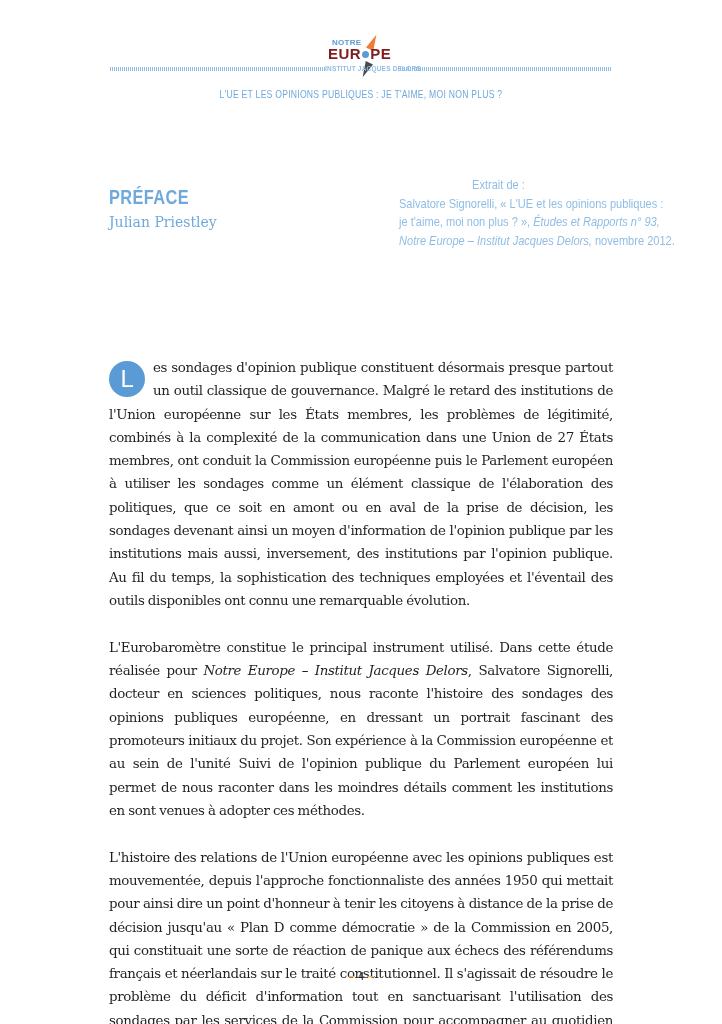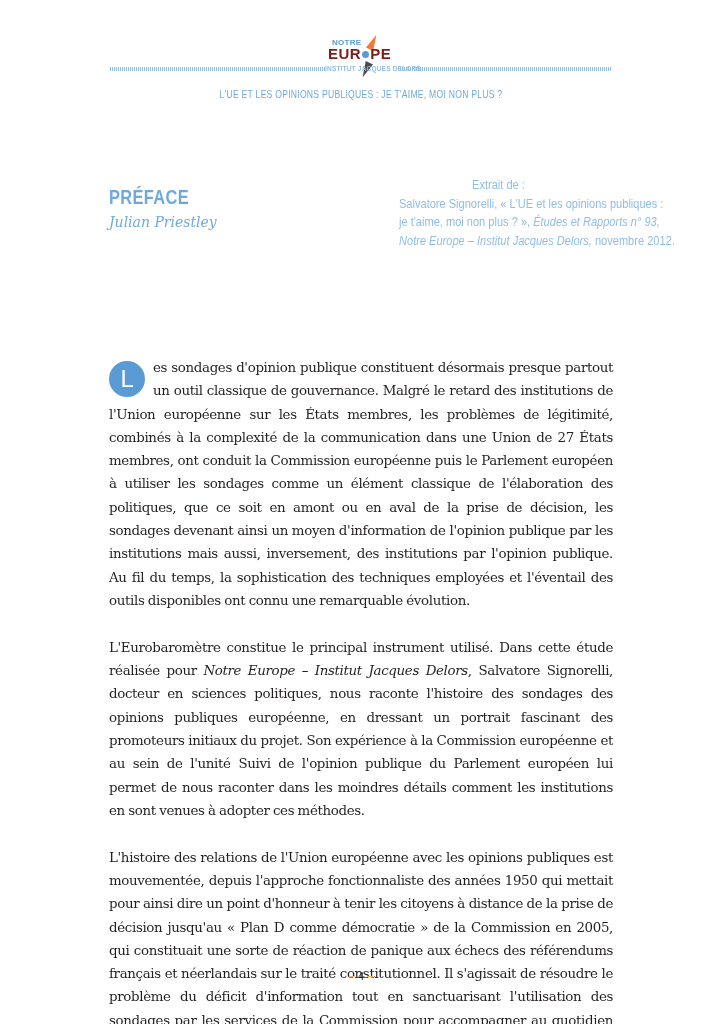--- a/index.html
+++ b/index.html
@@ -21,7 +21,7 @@
     .running-title { position: absolute; top: 88px; left: 0; width: 722px; text-align: center; font-family: "Liberation Sans", sans-serif; font-size: 10.5px; color: #6fa9dc; letter-spacing: 0.3px; transform: scaleX(0.82); }
 
     .preface-title { position: absolute; left: 109px; top: 185px; font-family: "Liberation Sans", sans-serif; font-size: 21px; font-weight: bold; color: #6fa9dc; transform: scaleX(0.78); transform-origin: left; letter-spacing: 0.5px; }
-    .preface-author { position: absolute; left: 109px; top: 214px; font-family: "DejaVu Serif", serif; font-style: italic; font-size: 14px; color: #6fa9dc; }
+    .preface-author { position: absolute; left: 109px; top: 214px; font-family: "DejaVu Serif", serif; font-size: 14px; color: #6fa9dc; }
 
     .extract { position: absolute; left: 360px; top: 176px; width: 260px; text-align: right; font-family: "Liberation Sans", sans-serif; font-size: 13px; line-height: 18.7px; color: #8fbde6; }
     .extract .line { display: block; transform: scaleX(0.85); transform-origin: right; white-space: nowrap; }

